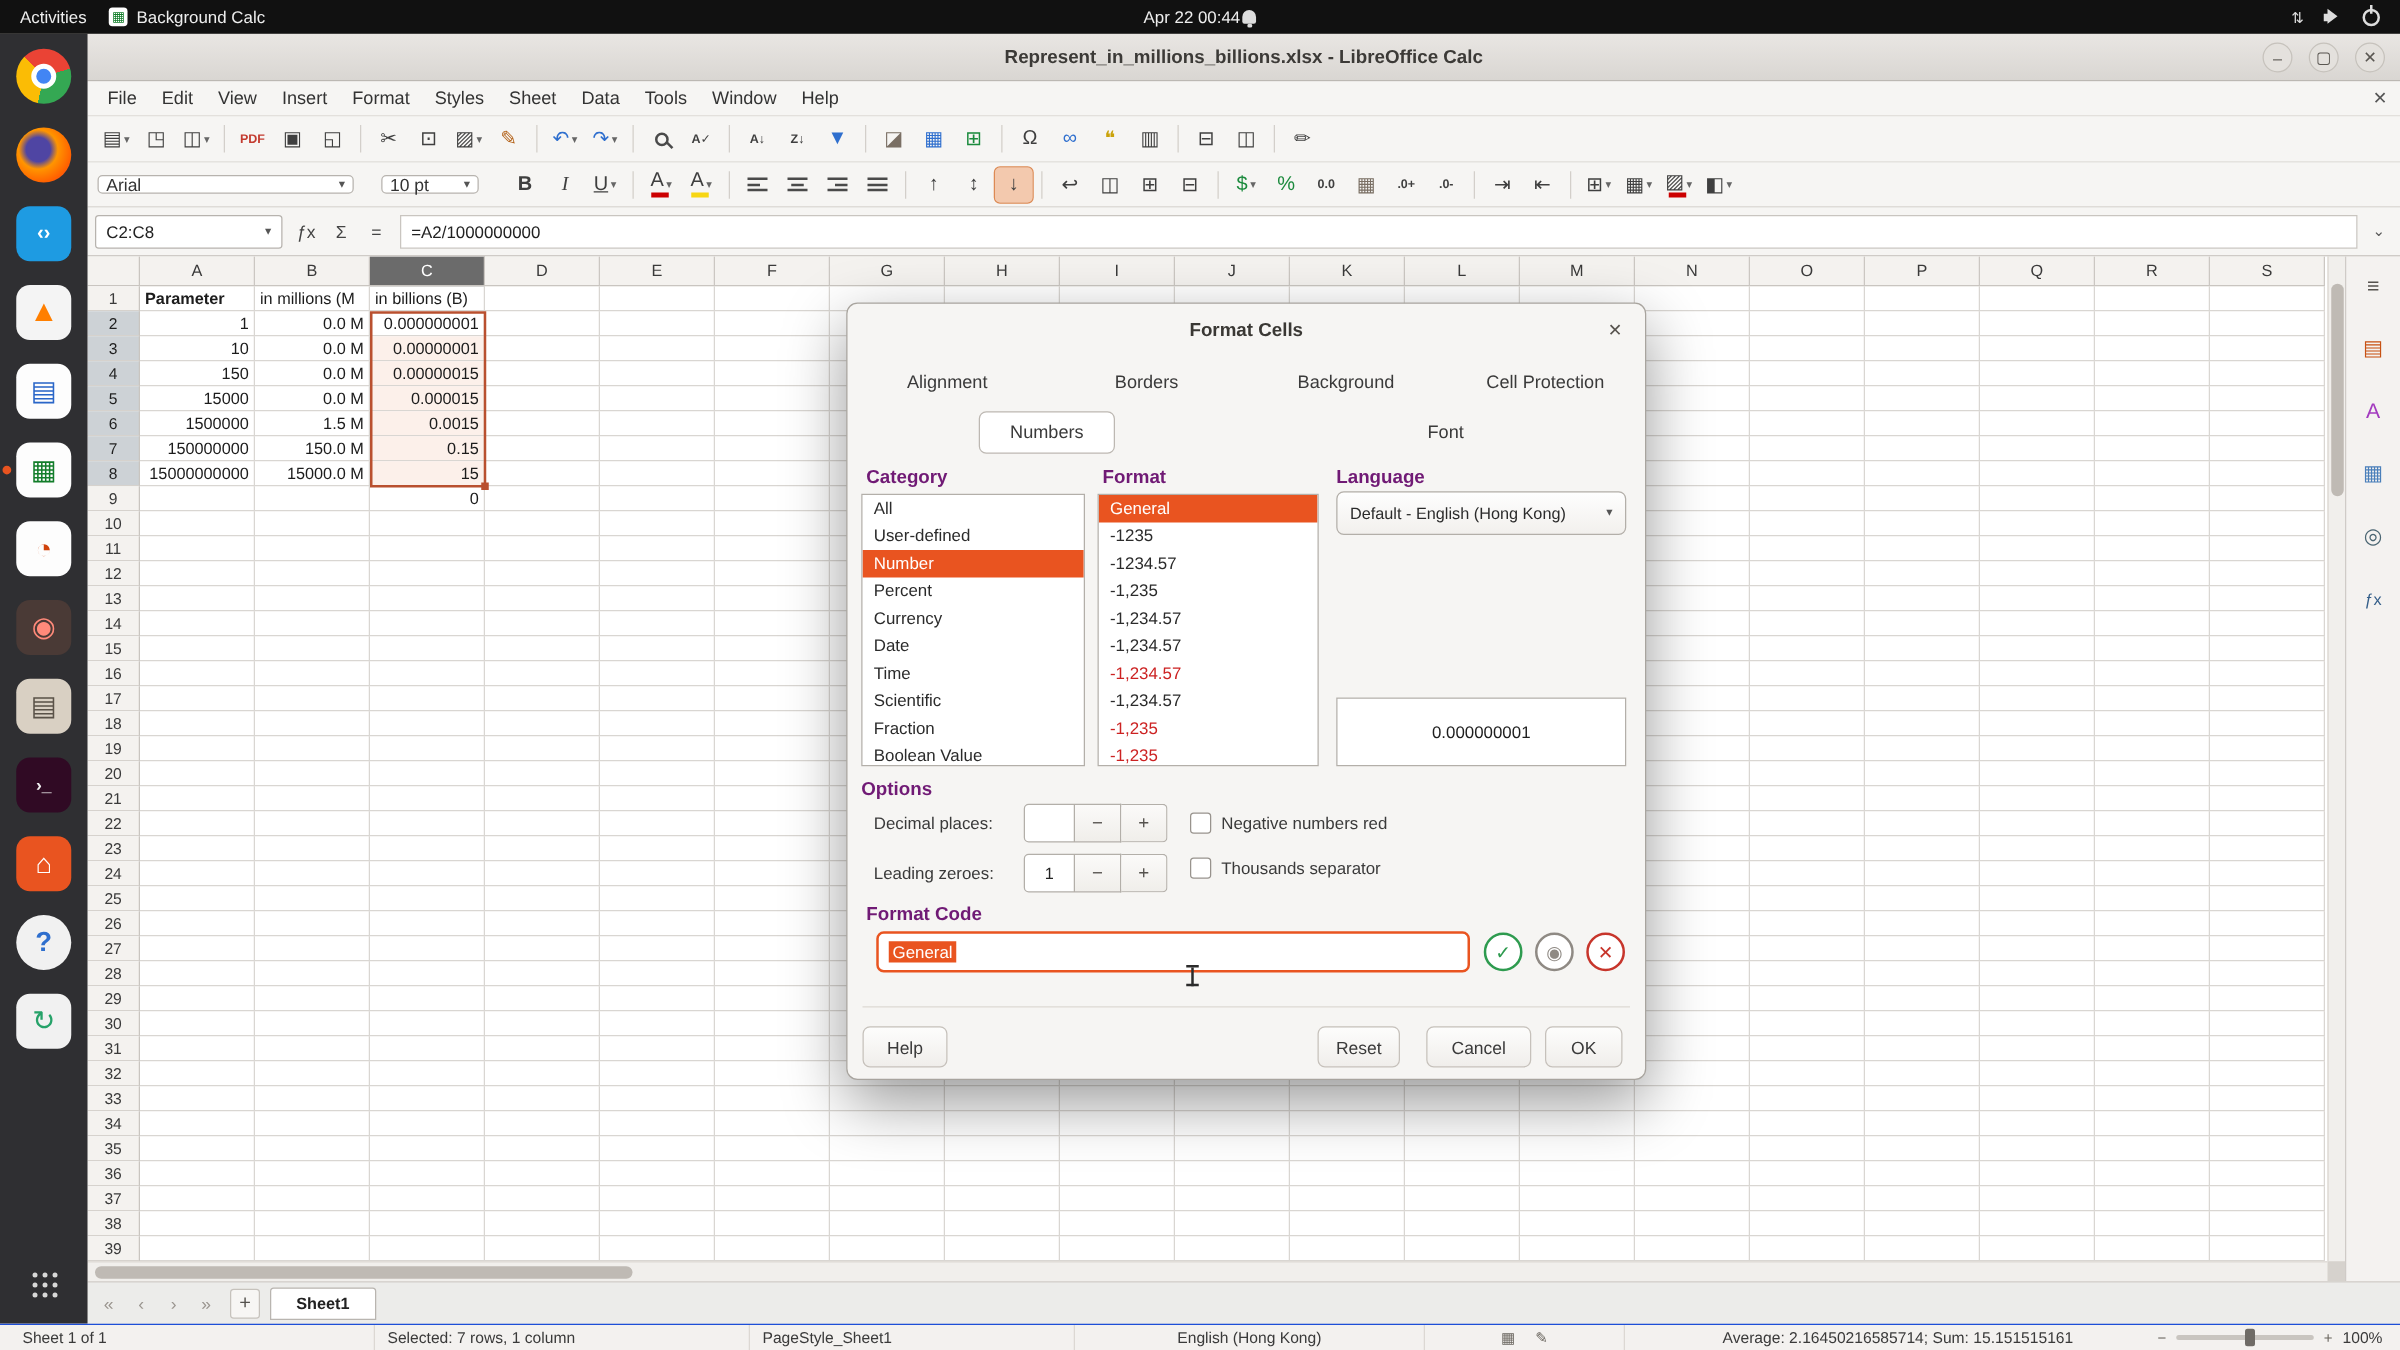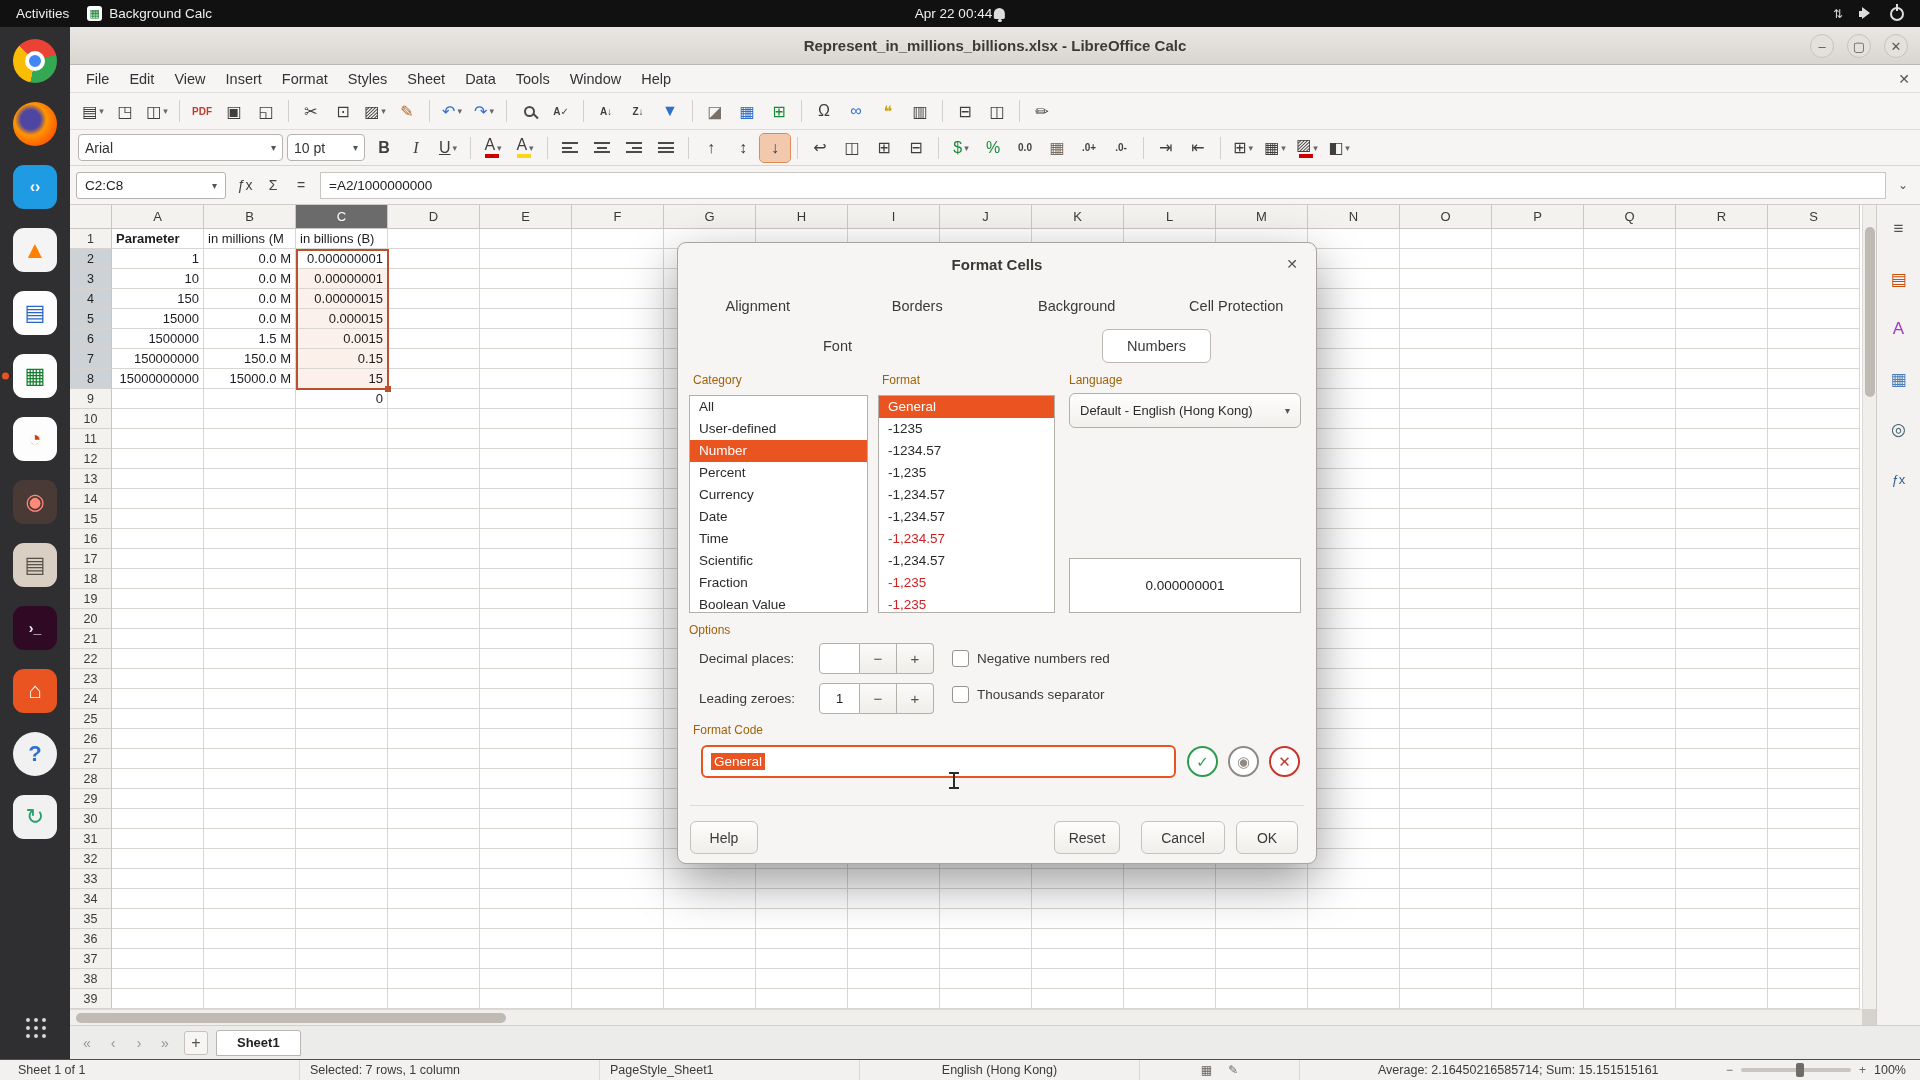--- a/index.html
+++ b/index.html
@@ -77,8 +77,8 @@
   .bars.right i:nth-child(2){width:60%;margin-left:auto}
   .mag{width:11px;height:11px;border:2px solid #4a4a4a;border-radius:50%;position:relative}
   .mag::after{content:'';position:absolute;width:7px;height:2px;background:#4a4a4a;transform:rotate(45deg);right:-6px;bottom:-2px}
-  .combo{height:27px;border:1px solid #b7b3ae;border-radius:4px;background:#fff;display:flex;align-items:center;
-    font-size:14px;color:#333;padding:0 6px;justify-content:space-between;margin-right:2px}
+  .combo{height:15px;border:1px solid #b7b3ae;border-radius:4px;background:#fff;display:flex;align-items:center;
+    font-size:14px;color:#333;padding:0 6px;justify-content:space-between;margin-right:20px}
   .combo .dd{font-size:10px;color:#555;margin-left:8px}
   .combo.font{width:205px}
   .combo.size{width:78px}

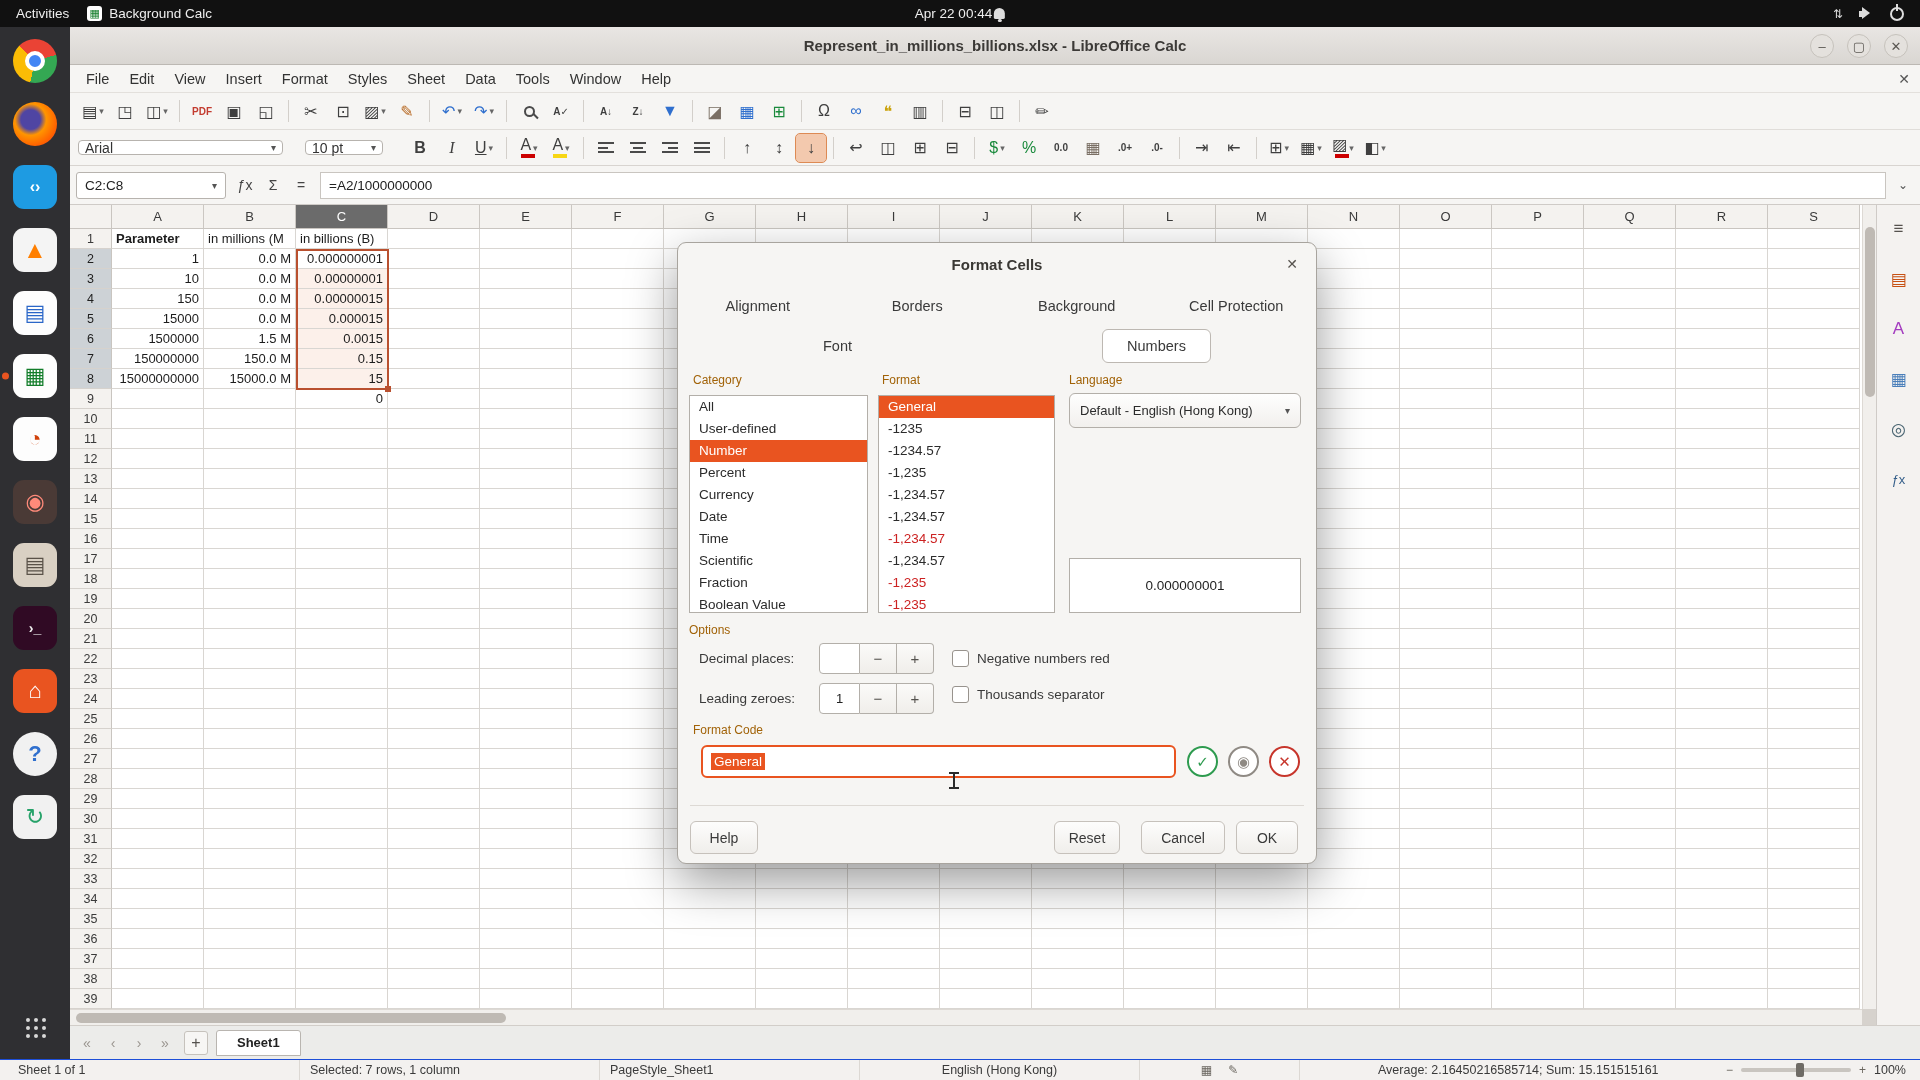--- a/index.html
+++ b/index.html
@@ -1394,10 +1394,10 @@
       </div>
     <div class="dtabs2" id="dtabs2">
         <div class="dtab2wrap">
+          <div class="dtab2 active">Numbers</div>
+        </div>
+        <div class="dtab2wrap">
           <div class="dtab2">Font</div>
-        </div>
-        <div class="dtab2wrap">
-          <div class="dtab2 active">Numbers</div>
         </div>
       </div>
 

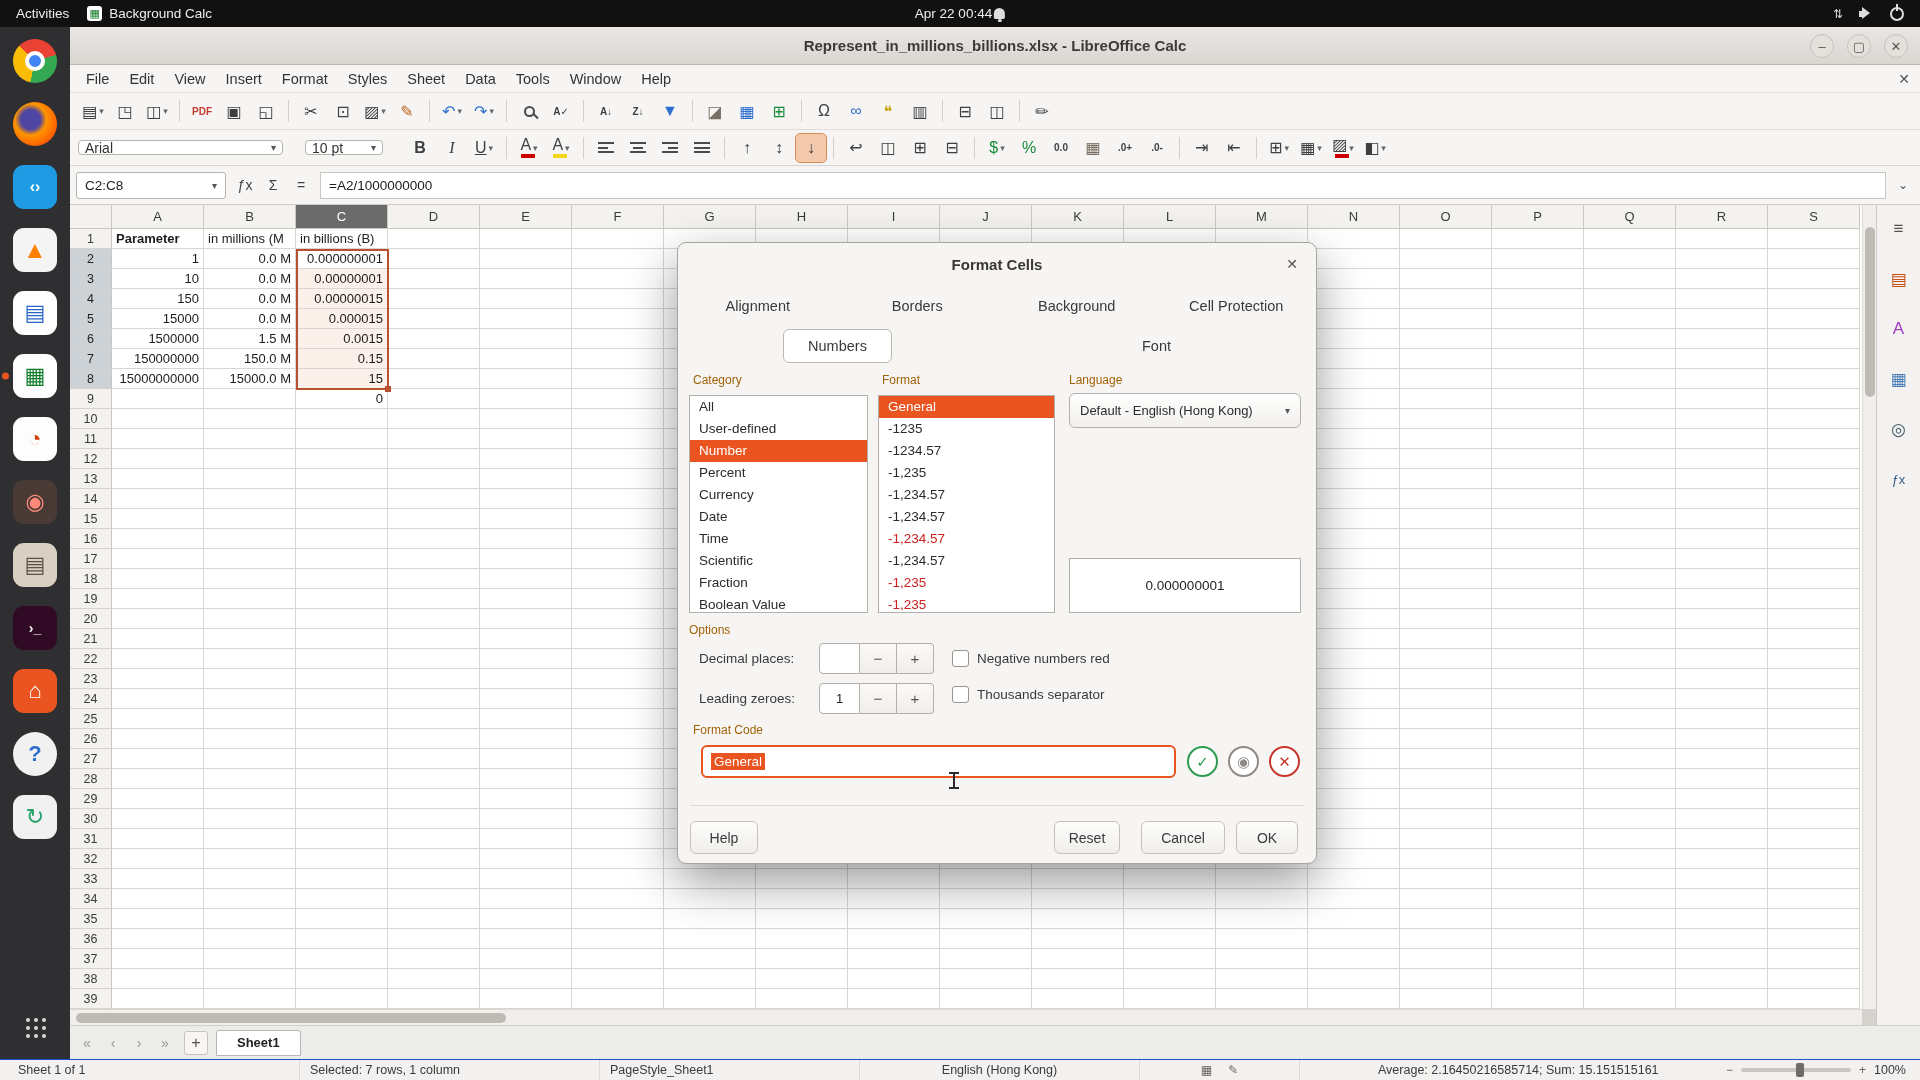--- a/index.html
+++ b/index.html
@@ -154,7 +154,7 @@
   .dtab2wrap{flex:1;display:flex;align-items:center;justify-content:center}
   .dtab2{font-size:14.5px;color:#3a3a3a;padding:8px 24px;border-radius:6px}
   .dtab2.active{background:#fff;border:1px solid #bdb8b2}
-  .dlabel{position:absolute;font-size:12px;font-weight:400;color:#a16207}
+  .dlabel{position:absolute;font-size:15px;font-weight:700;color:#701a75}
   .dlist{position:absolute;background:#fff;border:1px solid #b3afa9;overflow:hidden}
   .litem{height:22px;line-height:22px;padding:0 9px;font-size:13.5px;color:#2b2b2b;white-space:nowrap}
   .litem.lsel{background:#e95420;color:#fff}

